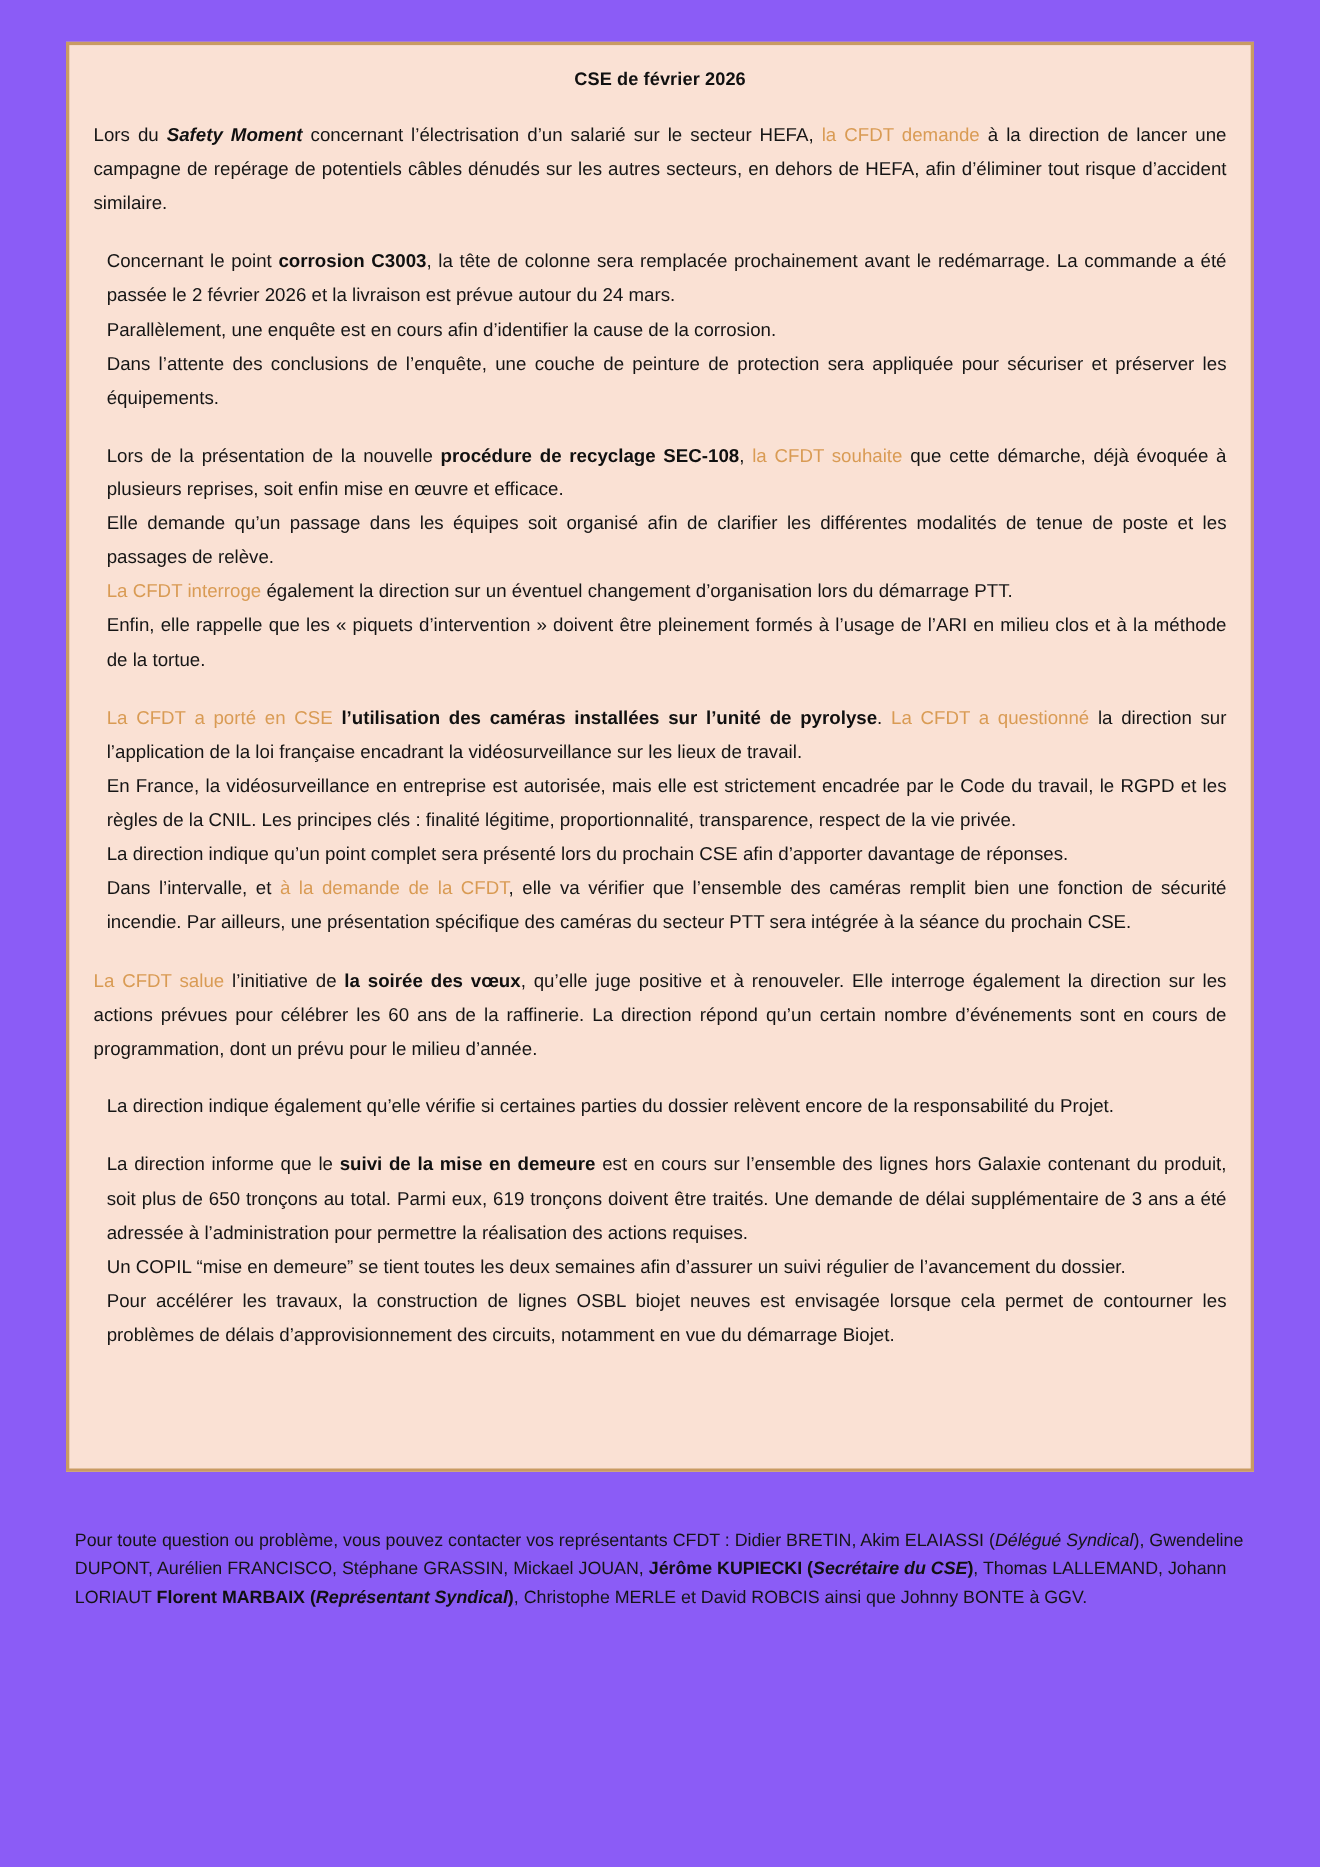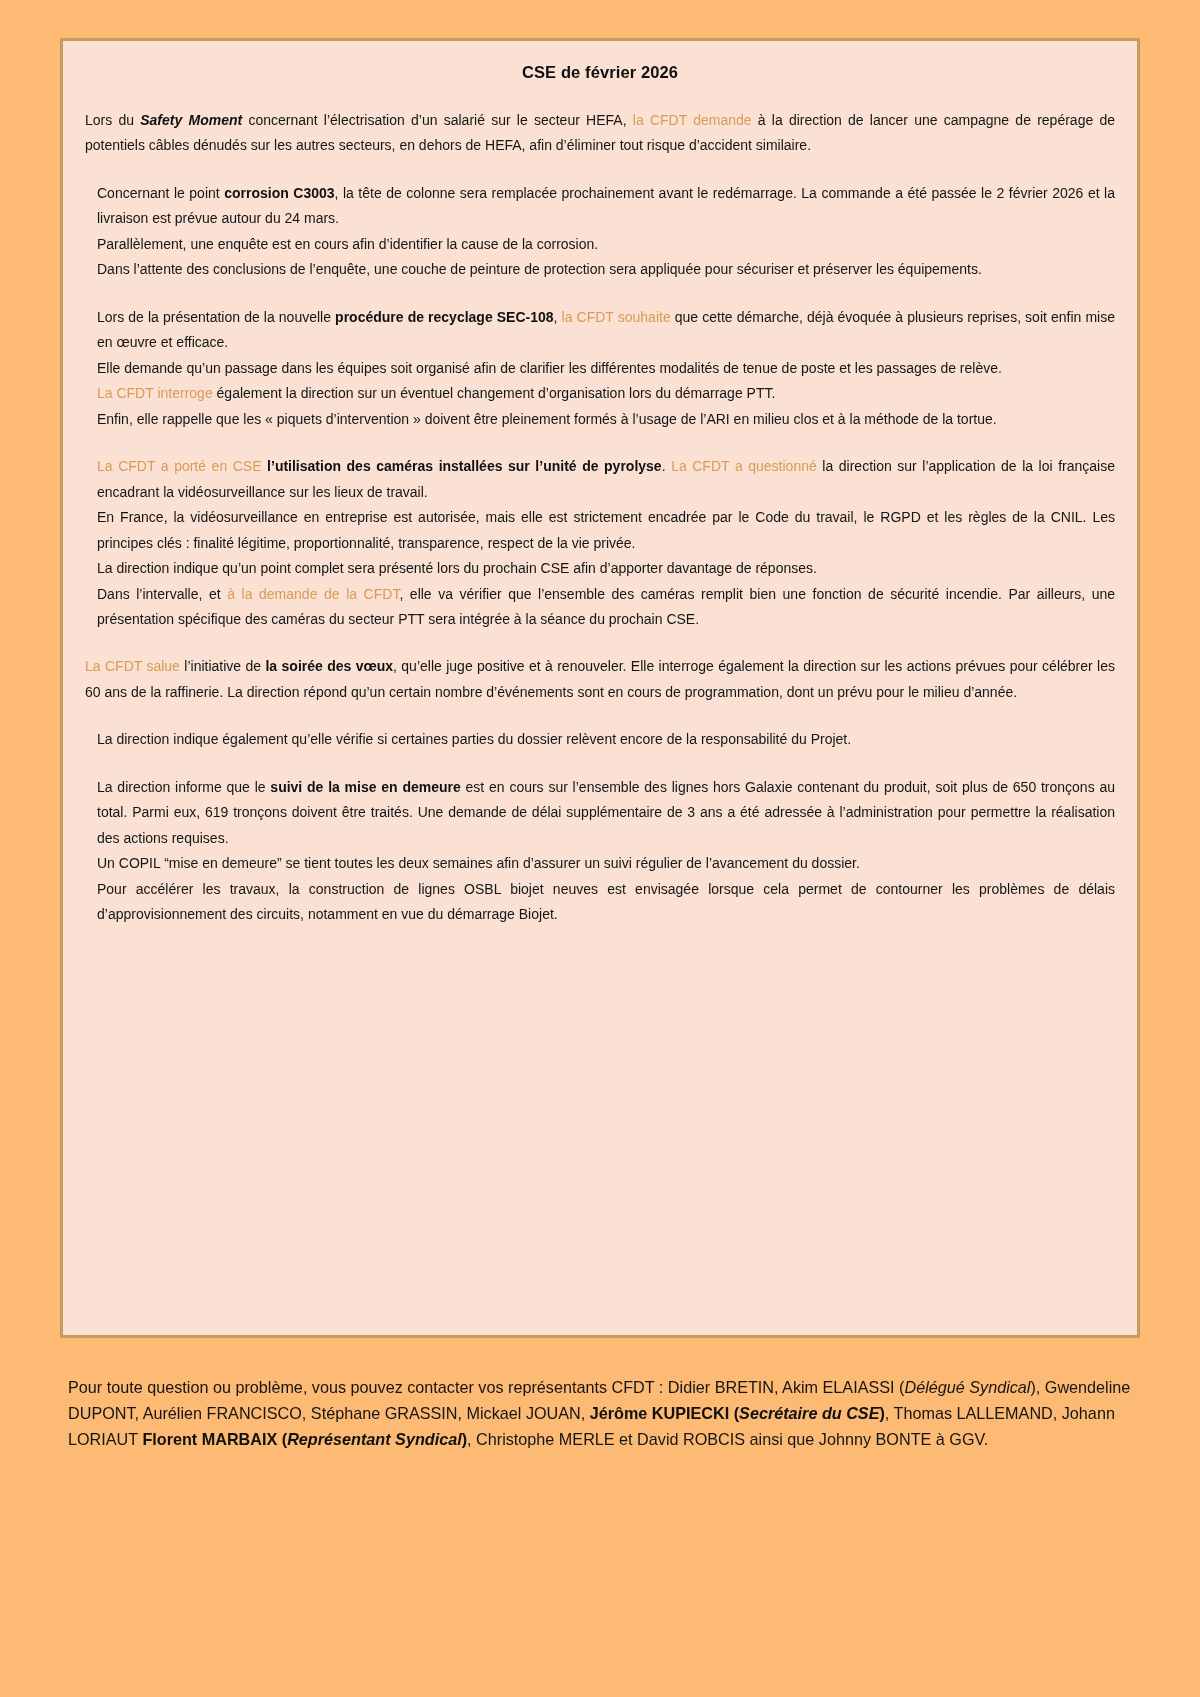--- a/index.html
+++ b/index.html
@@ -19,7 +19,7 @@
     min-height: 1697px;
     box-sizing: border-box;
     padding: 38px 60px 20px 60px;
-    background: #fdba74;
+    background: #8b5cf6;
   }
   .notice-box {
     border: 3px solid #C99B63;

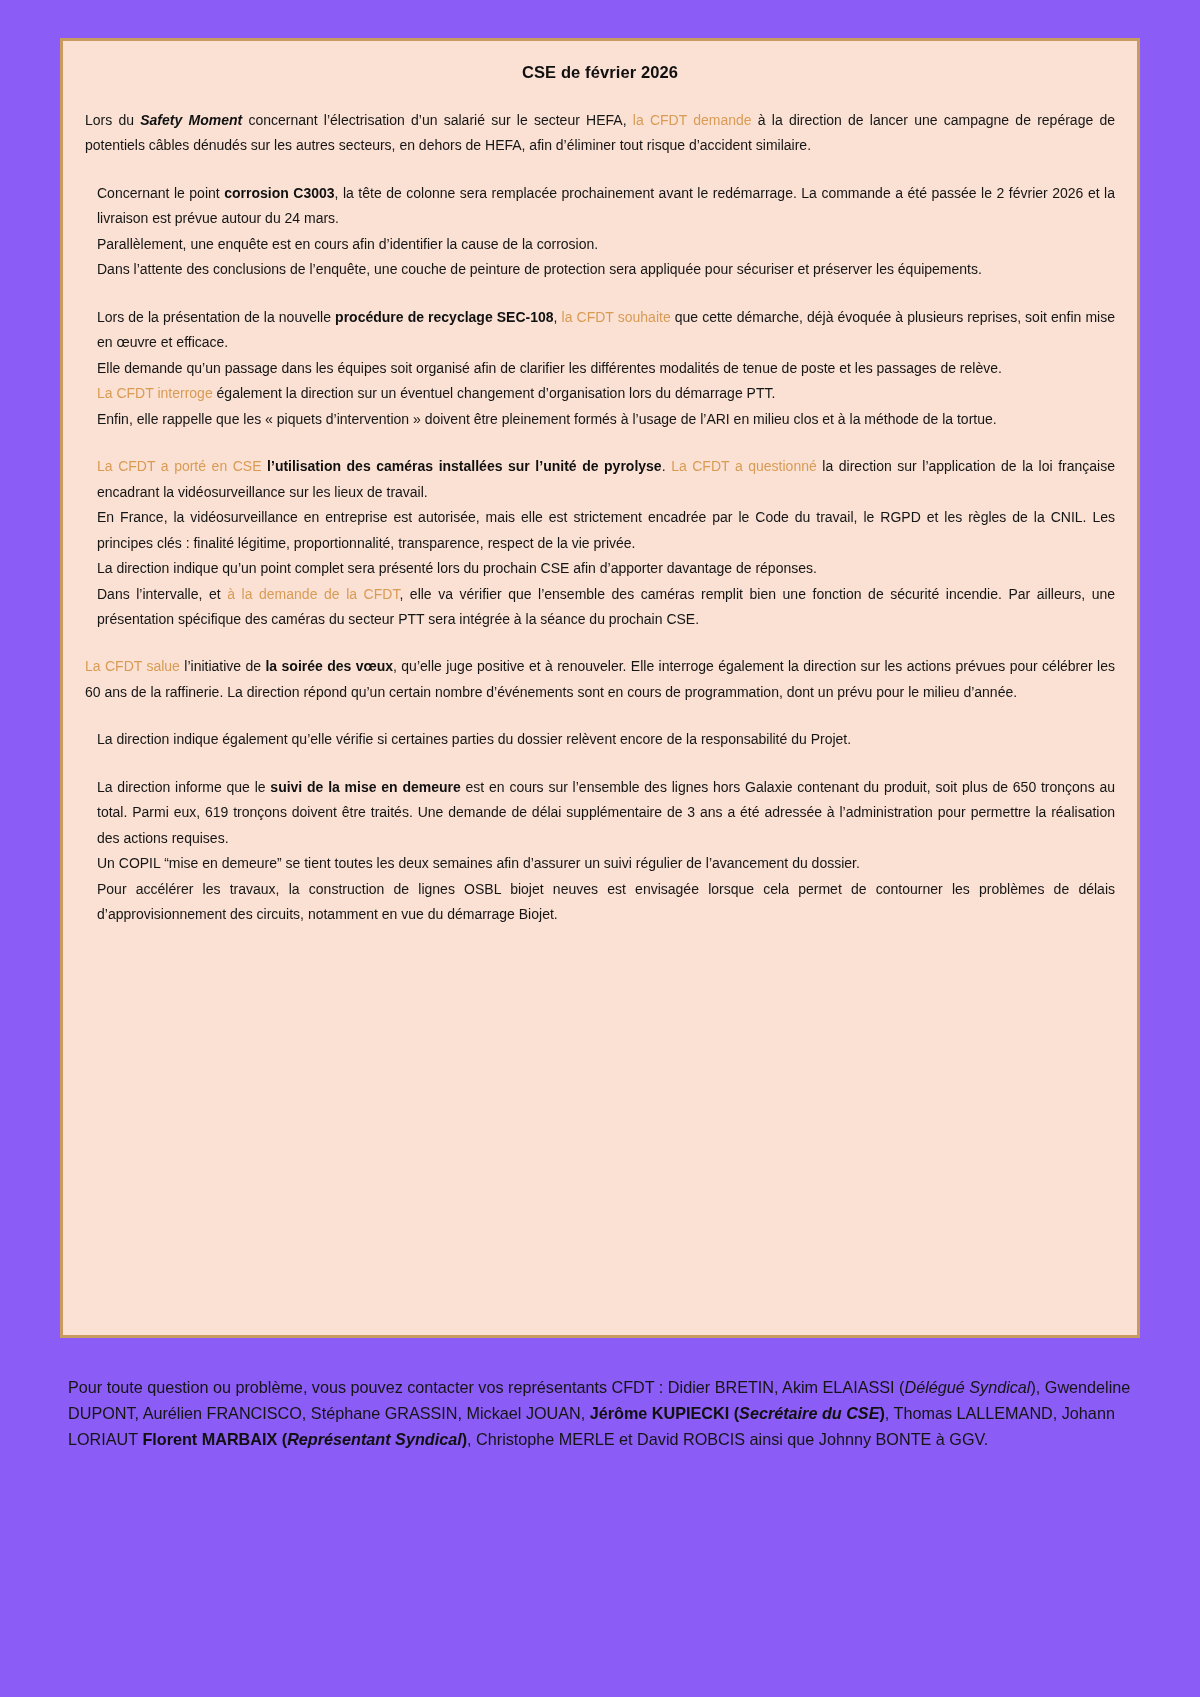--- a/index.html
+++ b/index.html
@@ -37,7 +37,7 @@
     letter-spacing: 0.1px;
   }
   .para {
-    font-size: 14px;
+    font-size: 17px;
     line-height: 1.82;
     text-align: justify;
     text-justify: inter-word;

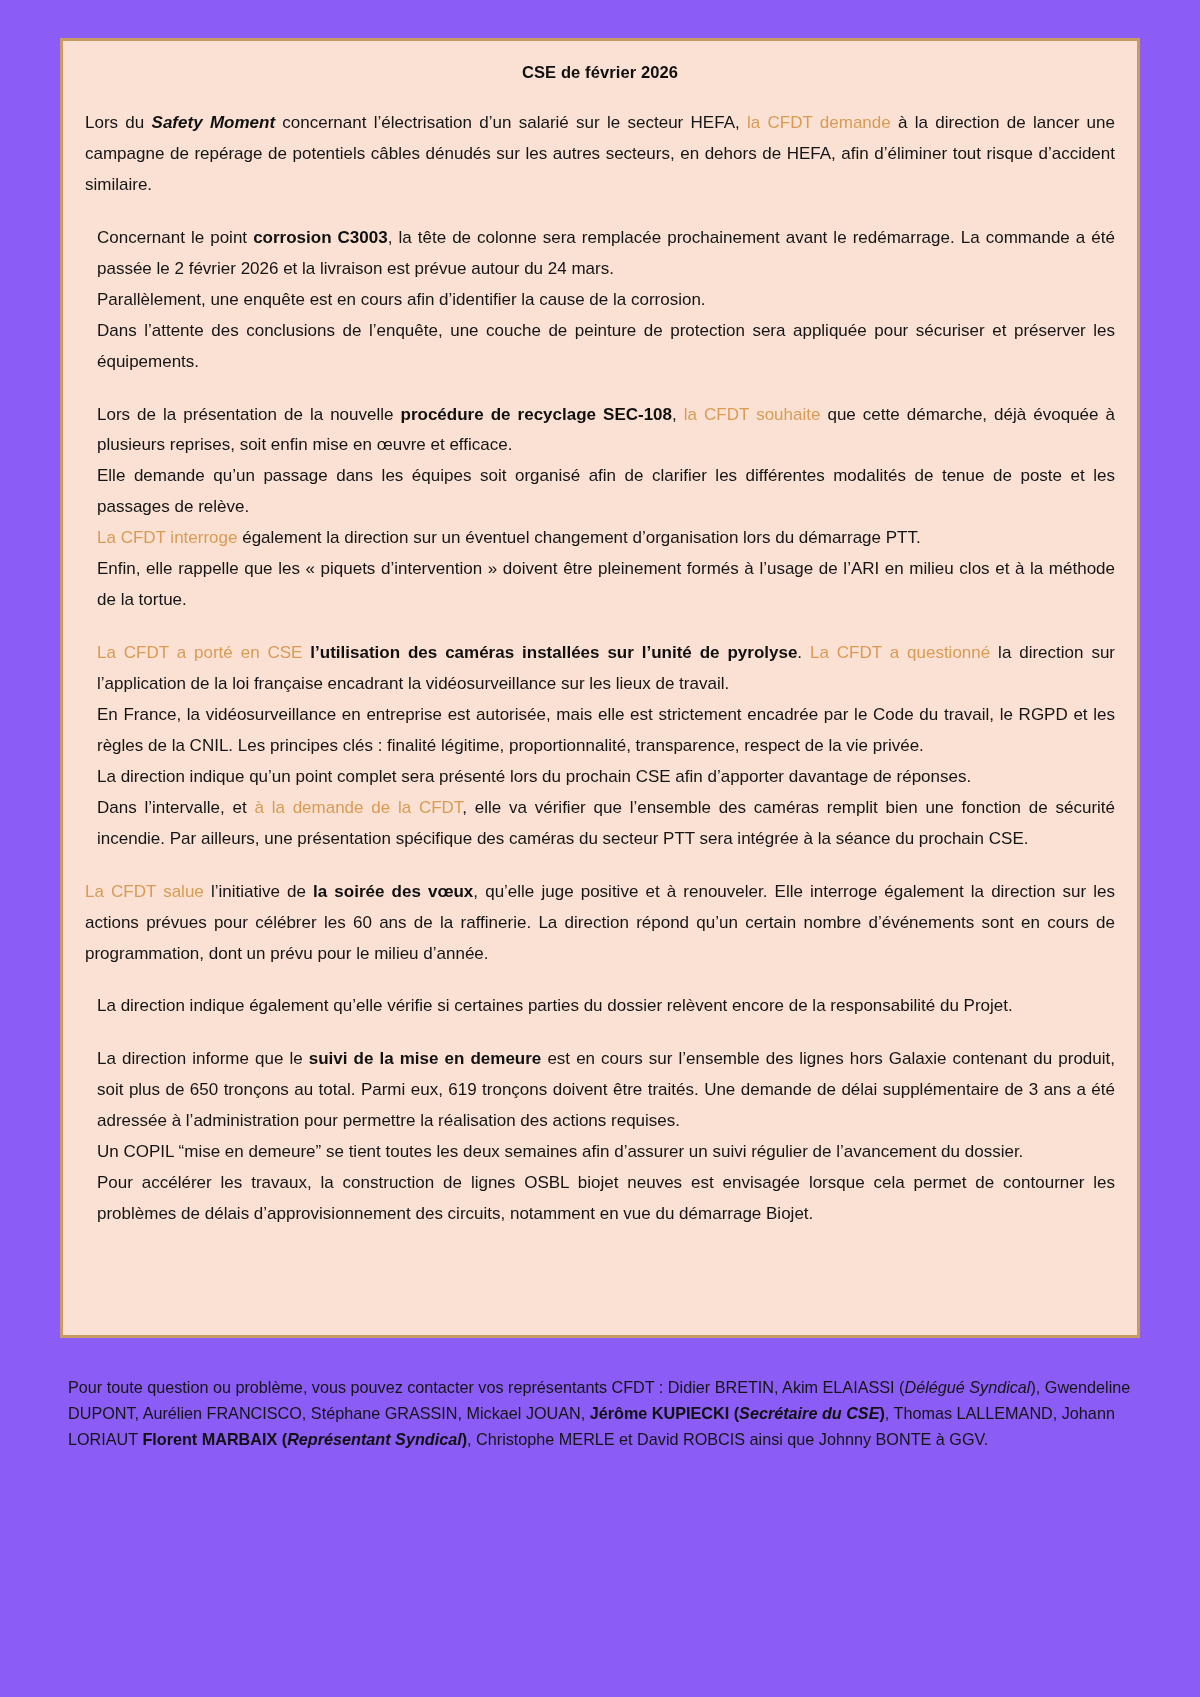--- a/index.html
+++ b/index.html
@@ -55,7 +55,7 @@
   .accent { color: #D99B54; }
   .accent-b { color: #D99B54; font-weight: normal; }
   .footer {
-    margin-top: 36px;
+    margin-top: 49px;
     padding: 0 4px 0 8px;
     font-size: 16.2px;
     line-height: 1.62;

